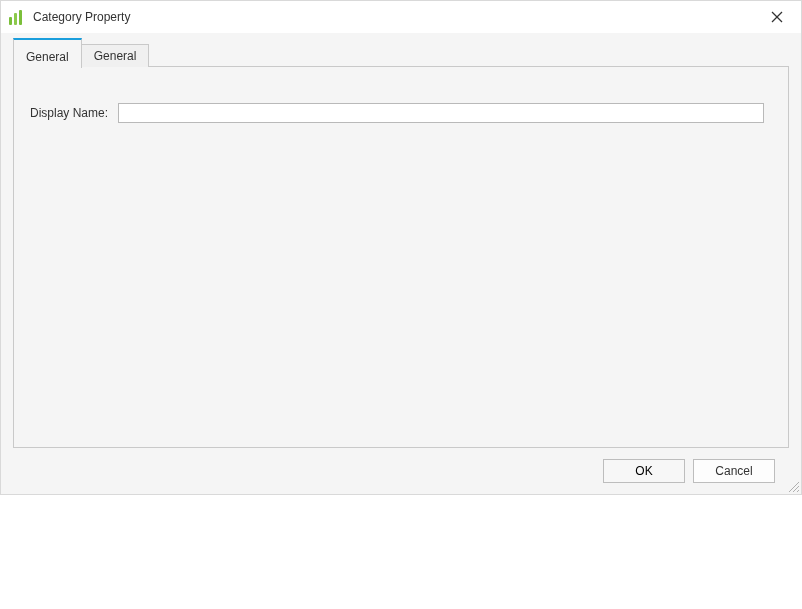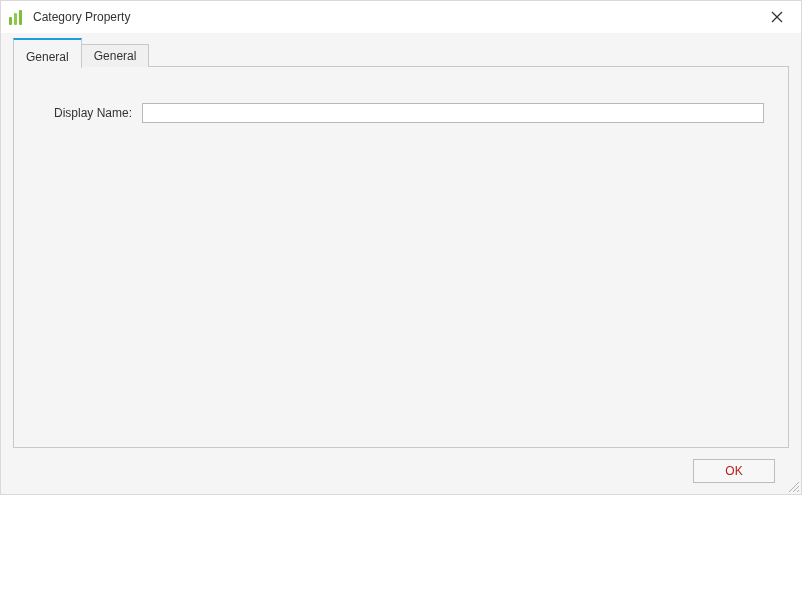--- a/index.html
+++ b/index.html
@@ -111,7 +111,6 @@
     display: flex;
     align-items: flex-start;
     margin-bottom: 10px;
-    margin-left: 24px;
   }
   .form-row .lbl {
     width: 88px;

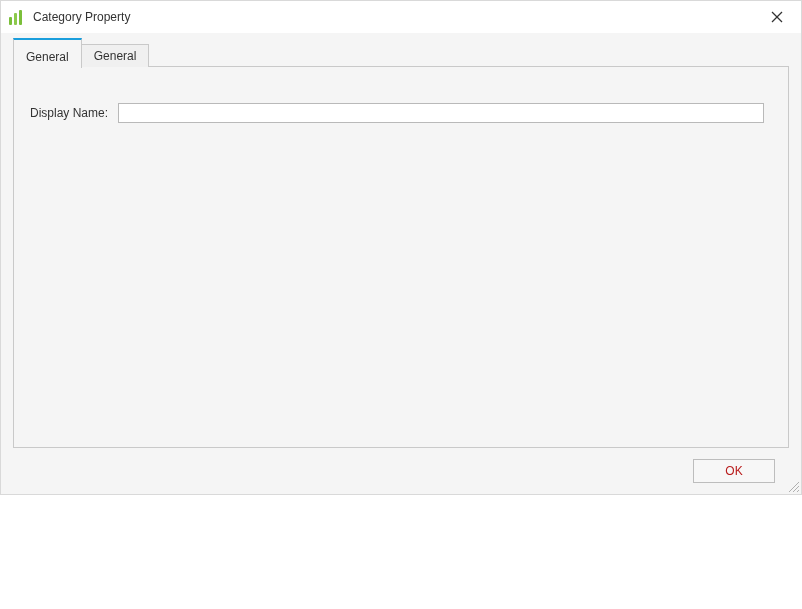--- a/index.html
+++ b/index.html
@@ -162,7 +162,7 @@
     padding: 0 10px;
   }
   .btn:disabled {
-    color: #b91c1c;
+    color: #000000;
     cursor: default;
     background: #f7f7f7;
   }

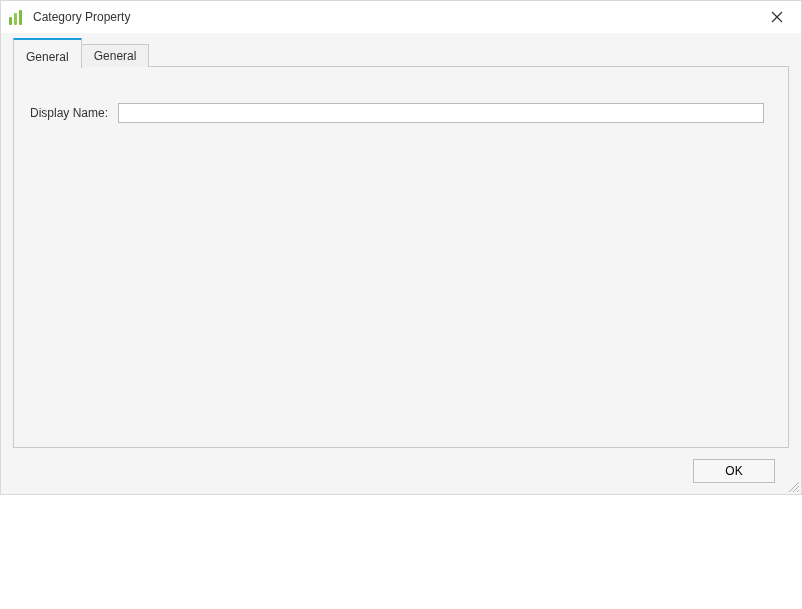--- a/index.html
+++ b/index.html
@@ -214,6 +214,7 @@
 
     <div class="button-bar">
       <button class="btn" disabled="">OK</button>
+      <button class="btn">Cancel</button>
     </div>
 
   </div>

